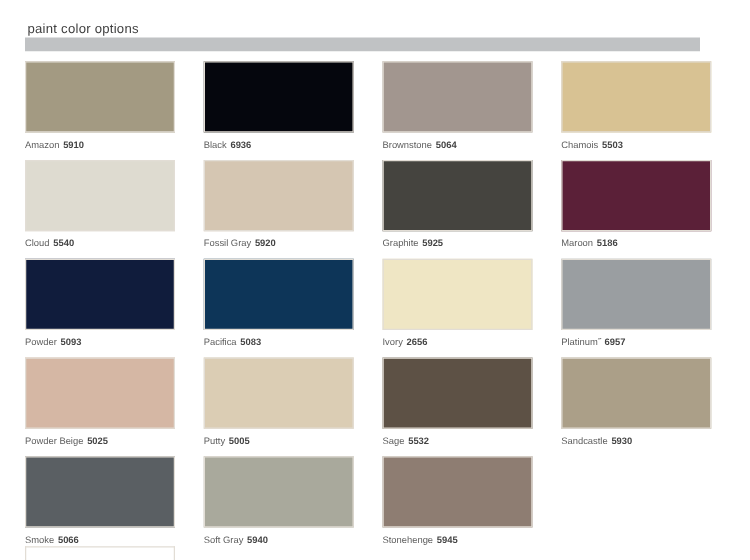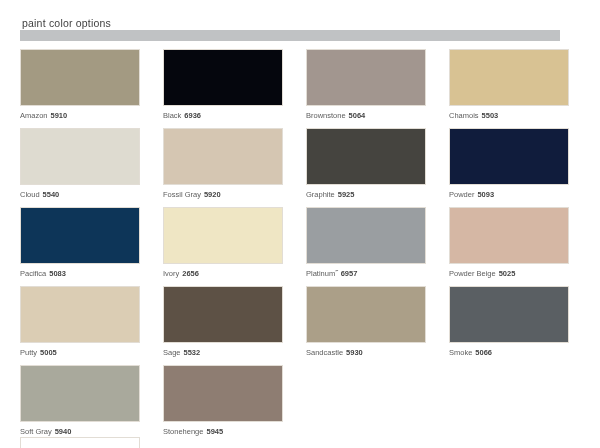--- a/index.html
+++ b/index.html
@@ -126,6 +126,10 @@
         <div class="swatch-caption"><span class="swatch-name">Graphite</span><span class="swatch-code">5925</span></div>
       </div>
       <div class="swatch-cell">
+        <div class="swatch-chip" style="background: rgb(91, 32, 56);"></div>
+        <div class="swatch-caption"><span class="swatch-name">Maroon</span><span class="swatch-code">5186</span></div>
+      </div>
+      <div class="swatch-cell">
         <div class="swatch-chip" style="background: rgb(16, 28, 60);"></div>
         <div class="swatch-caption"><span class="swatch-name">Powder</span><span class="swatch-code">5093</span></div>
       </div>

